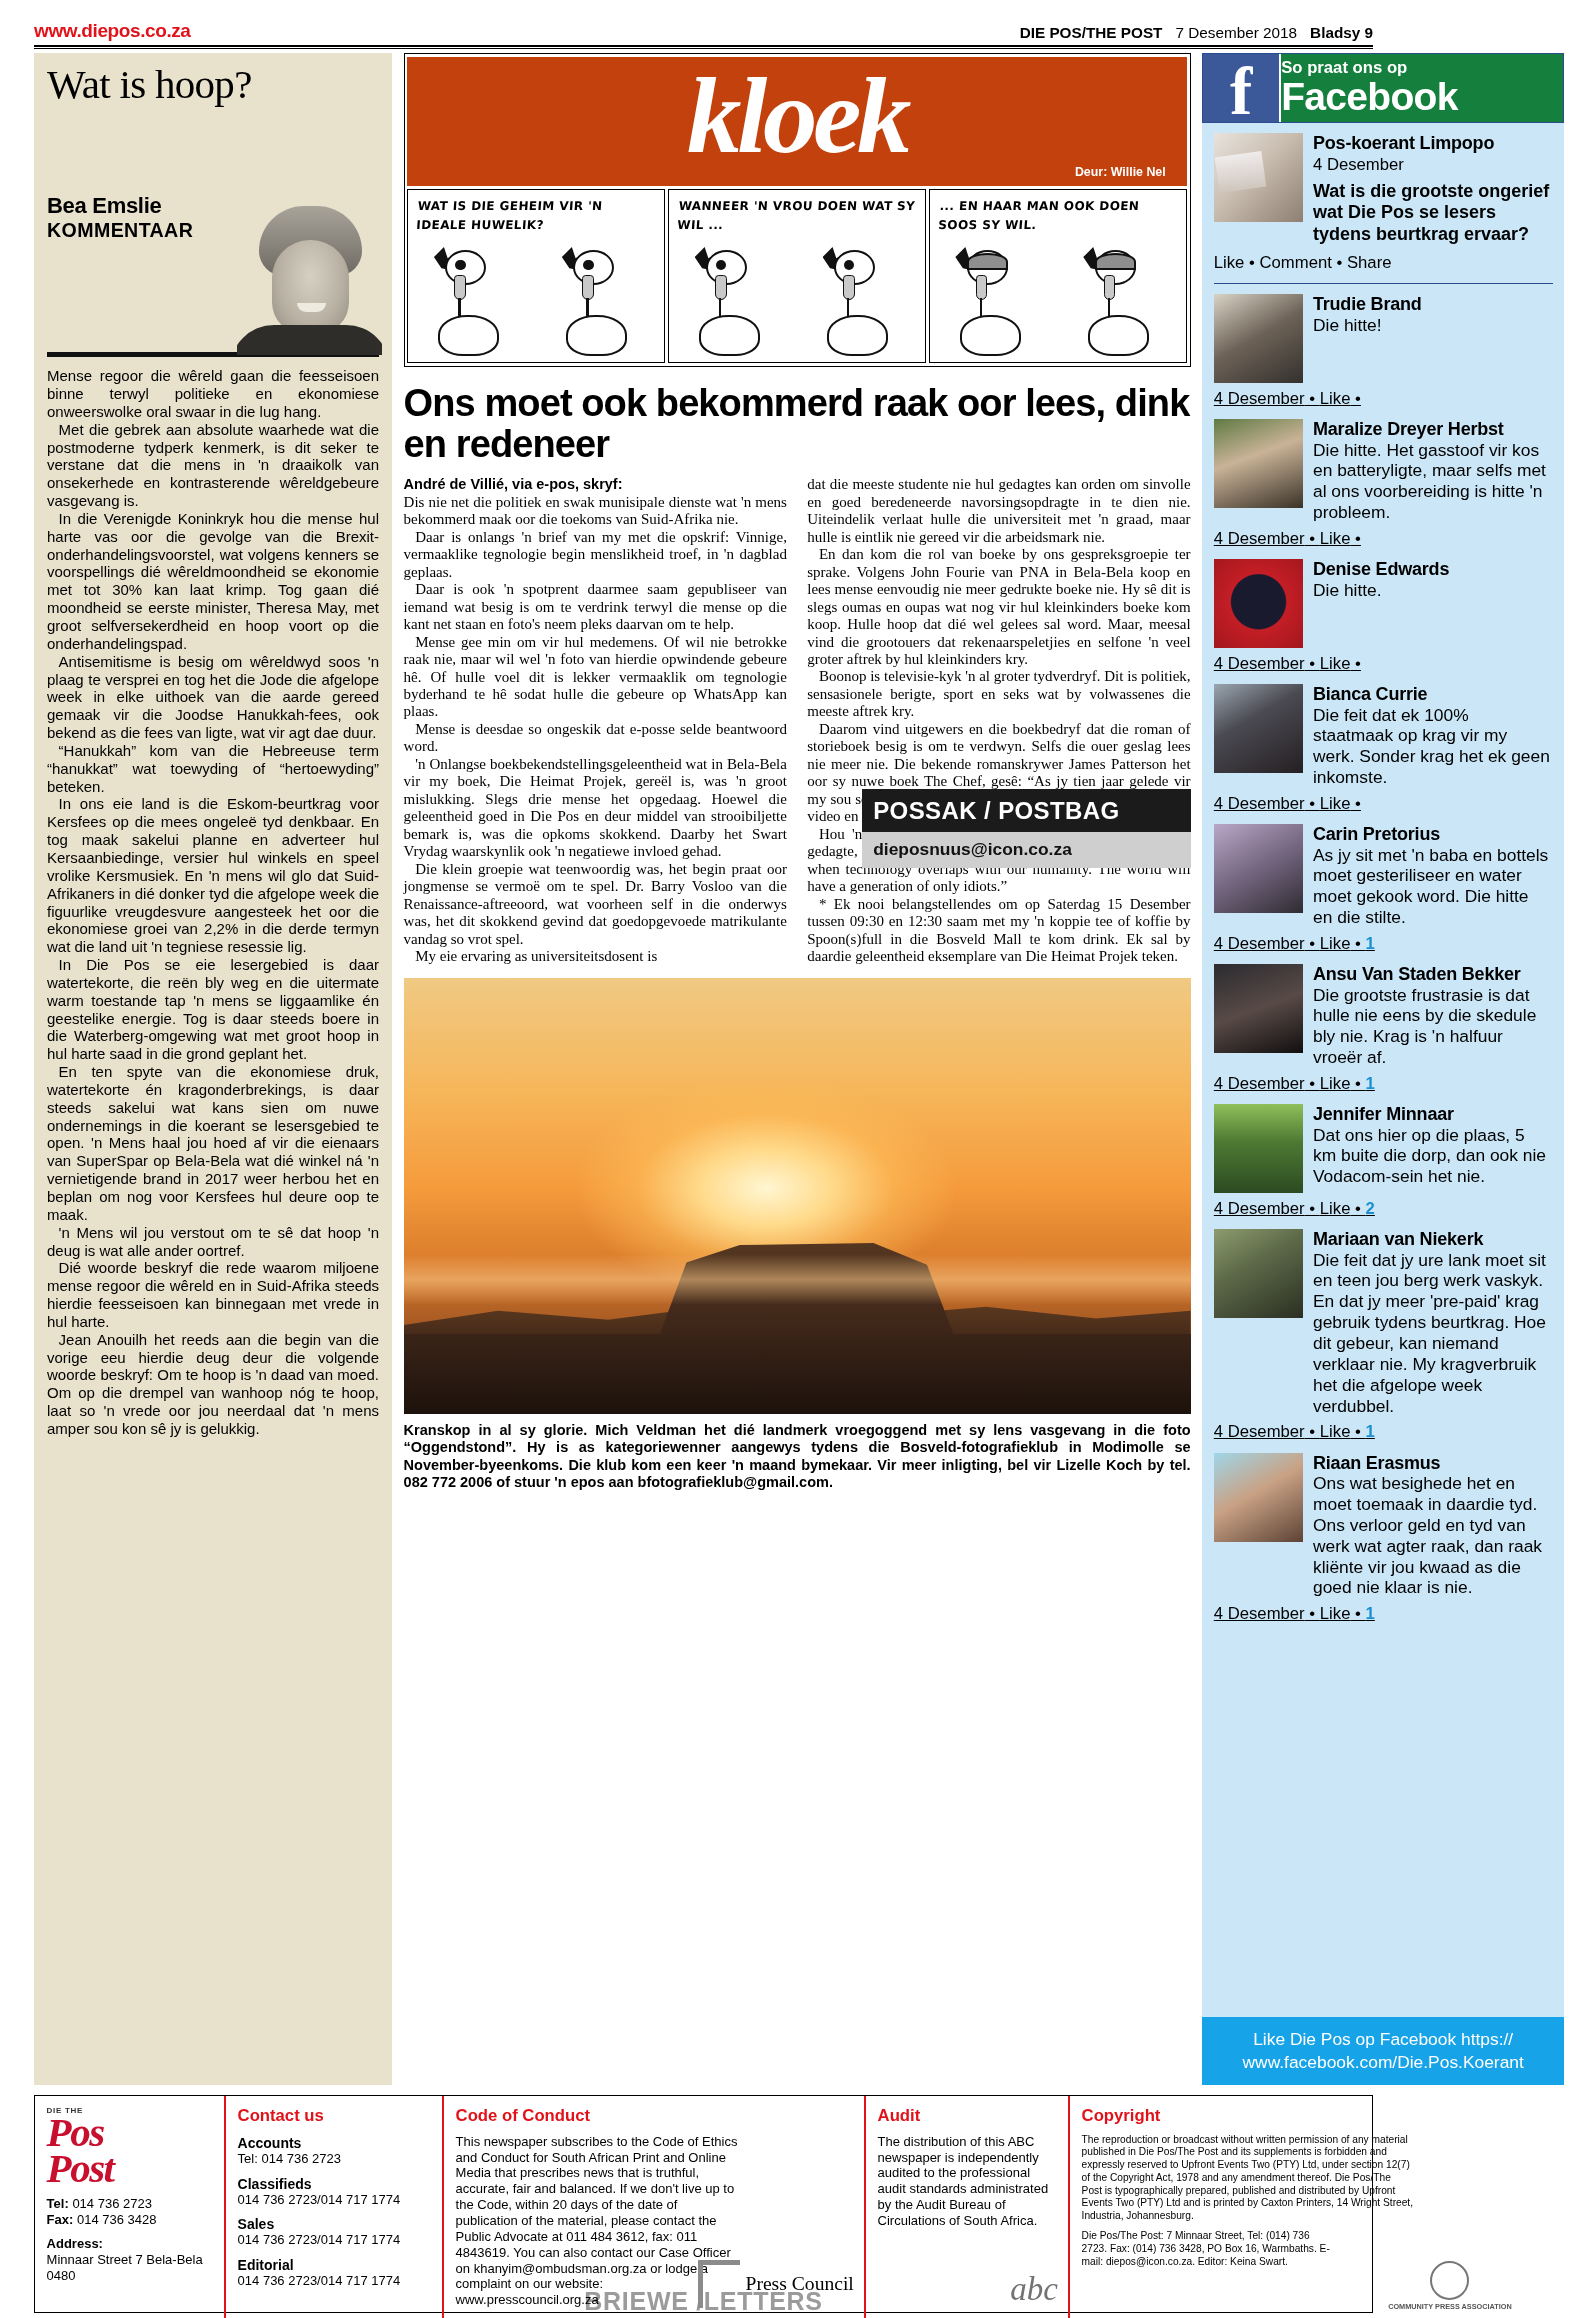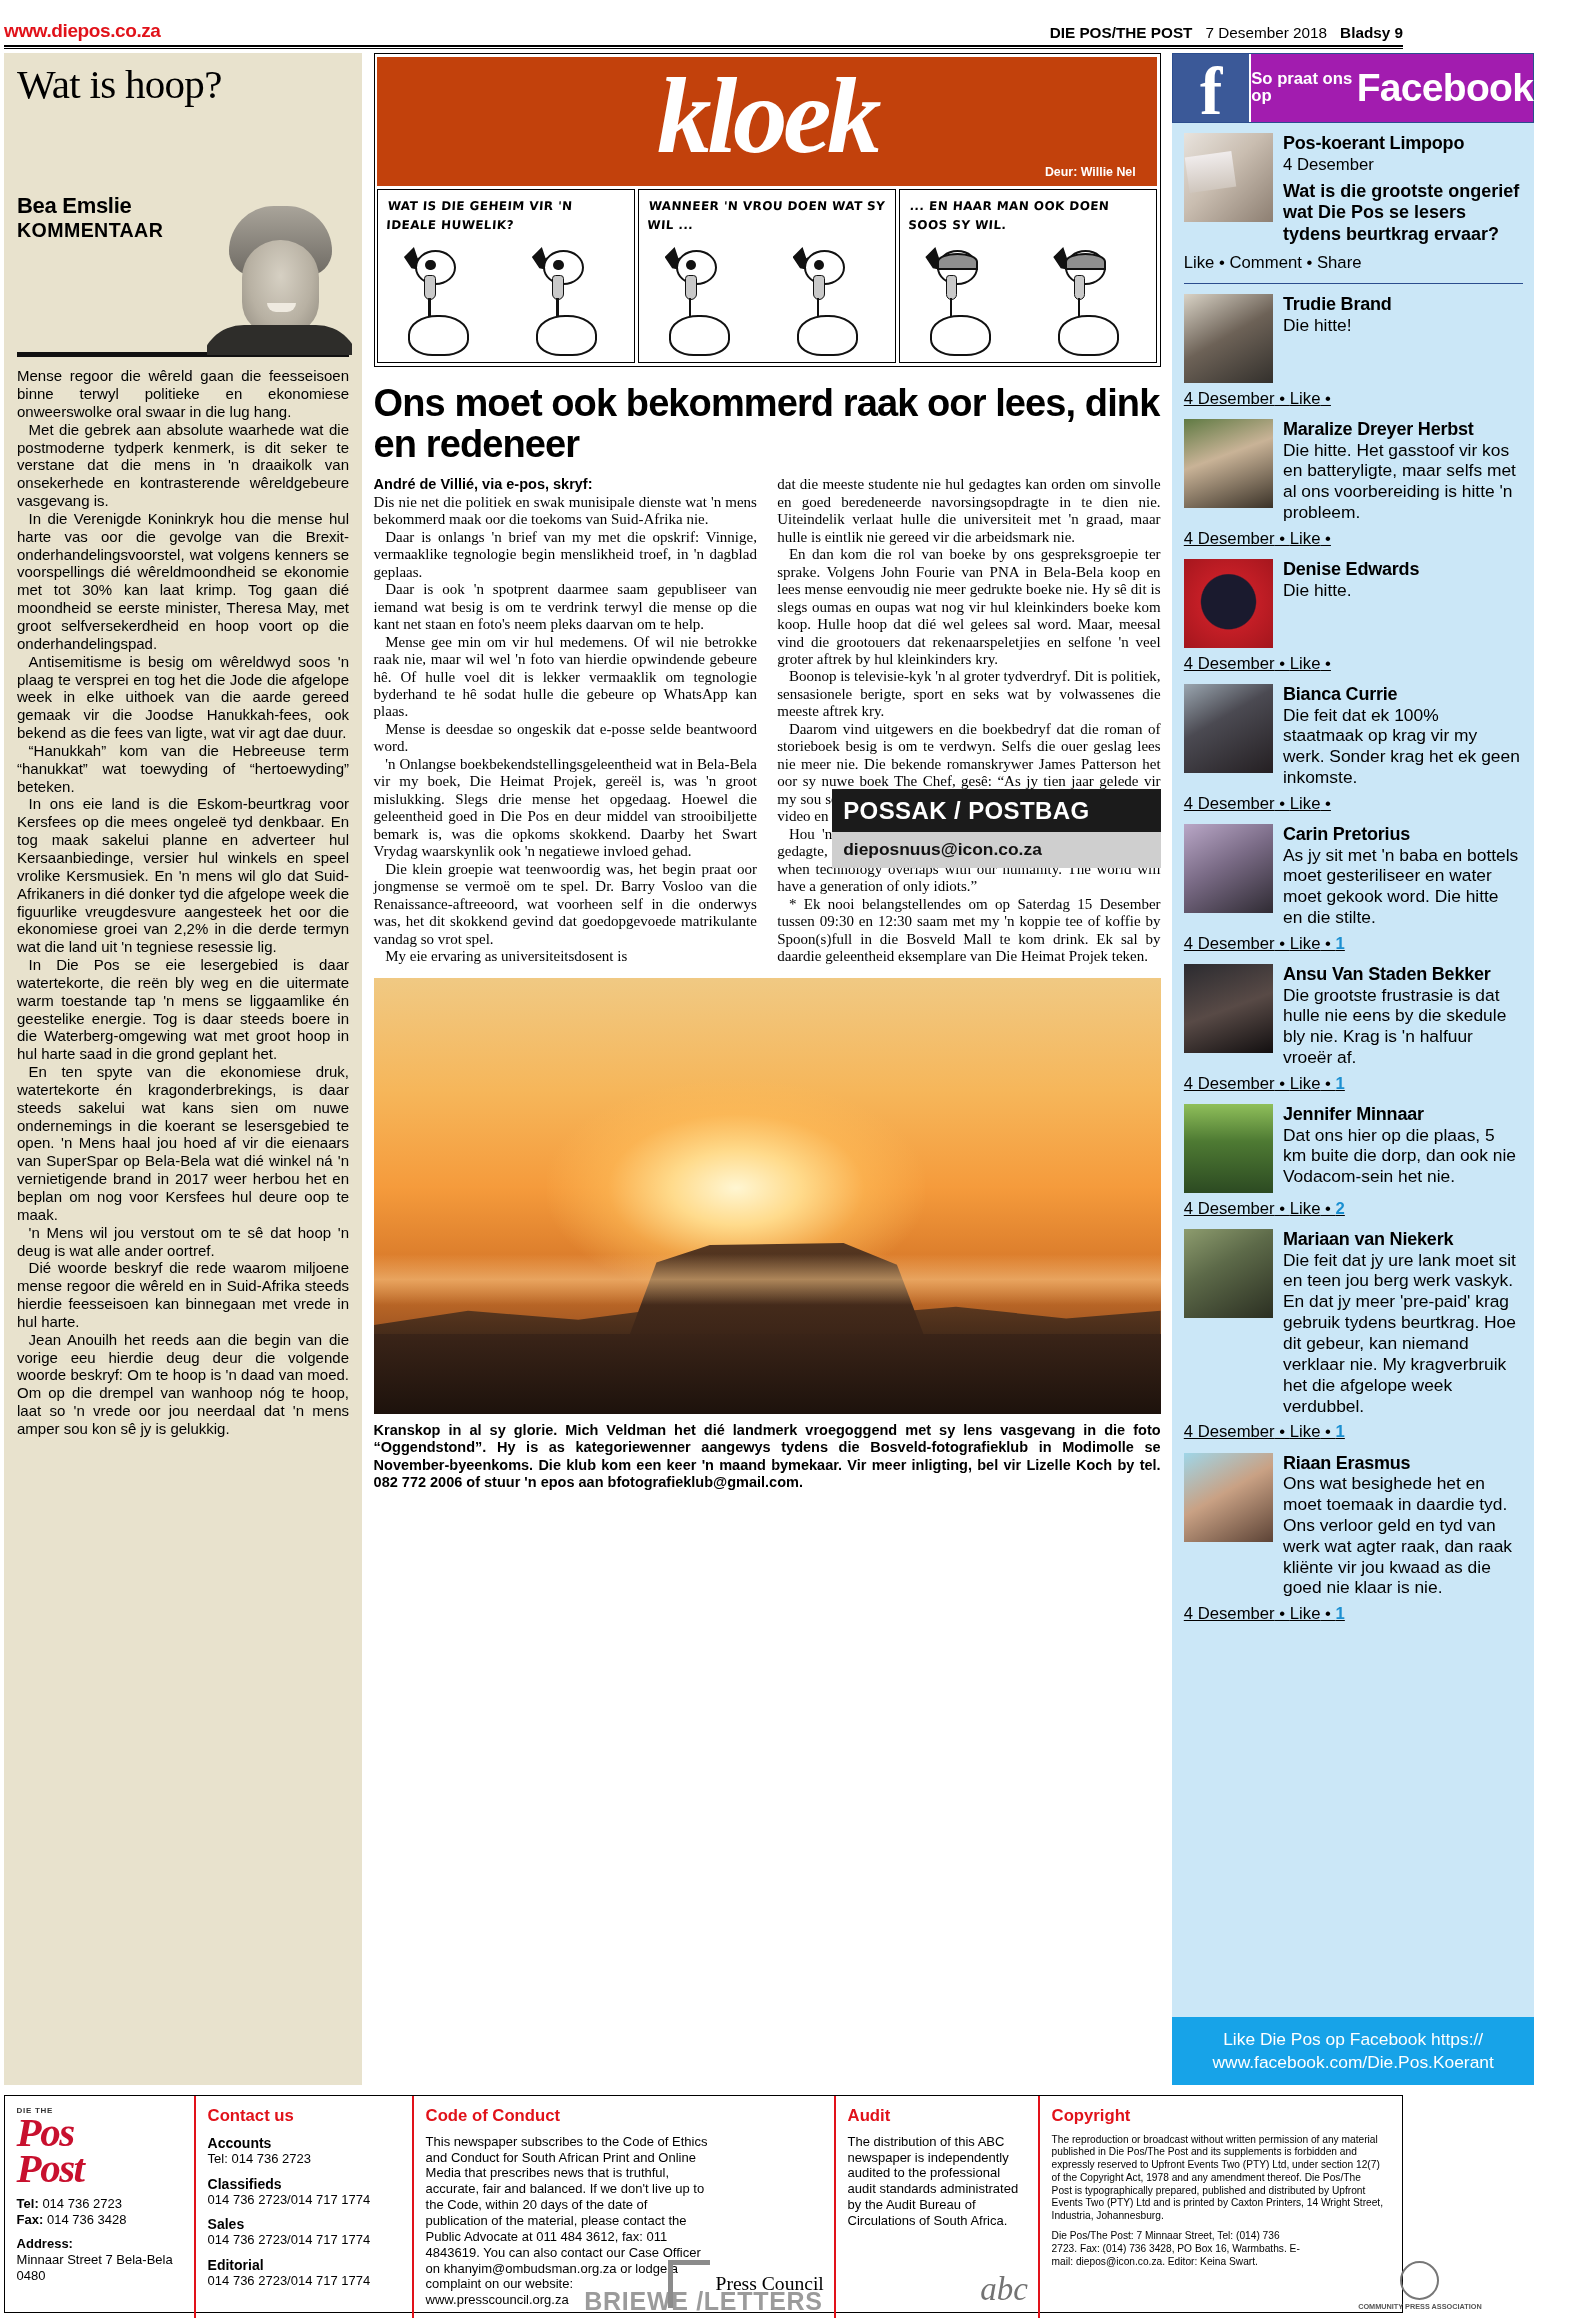--- a/index.html
+++ b/index.html
@@ -11,7 +11,7 @@
     position:relative;
     overflow:hidden;
   }
-  .page { width:1407px; height:2319px; position:relative; padding:0 4px; }
+  .page { width:1407px; height:2319px; position:relative; padding:0 34px; }
 
   
   .masthead { height:45px; display:flex; align-items:flex-end; justify-content:space-between;

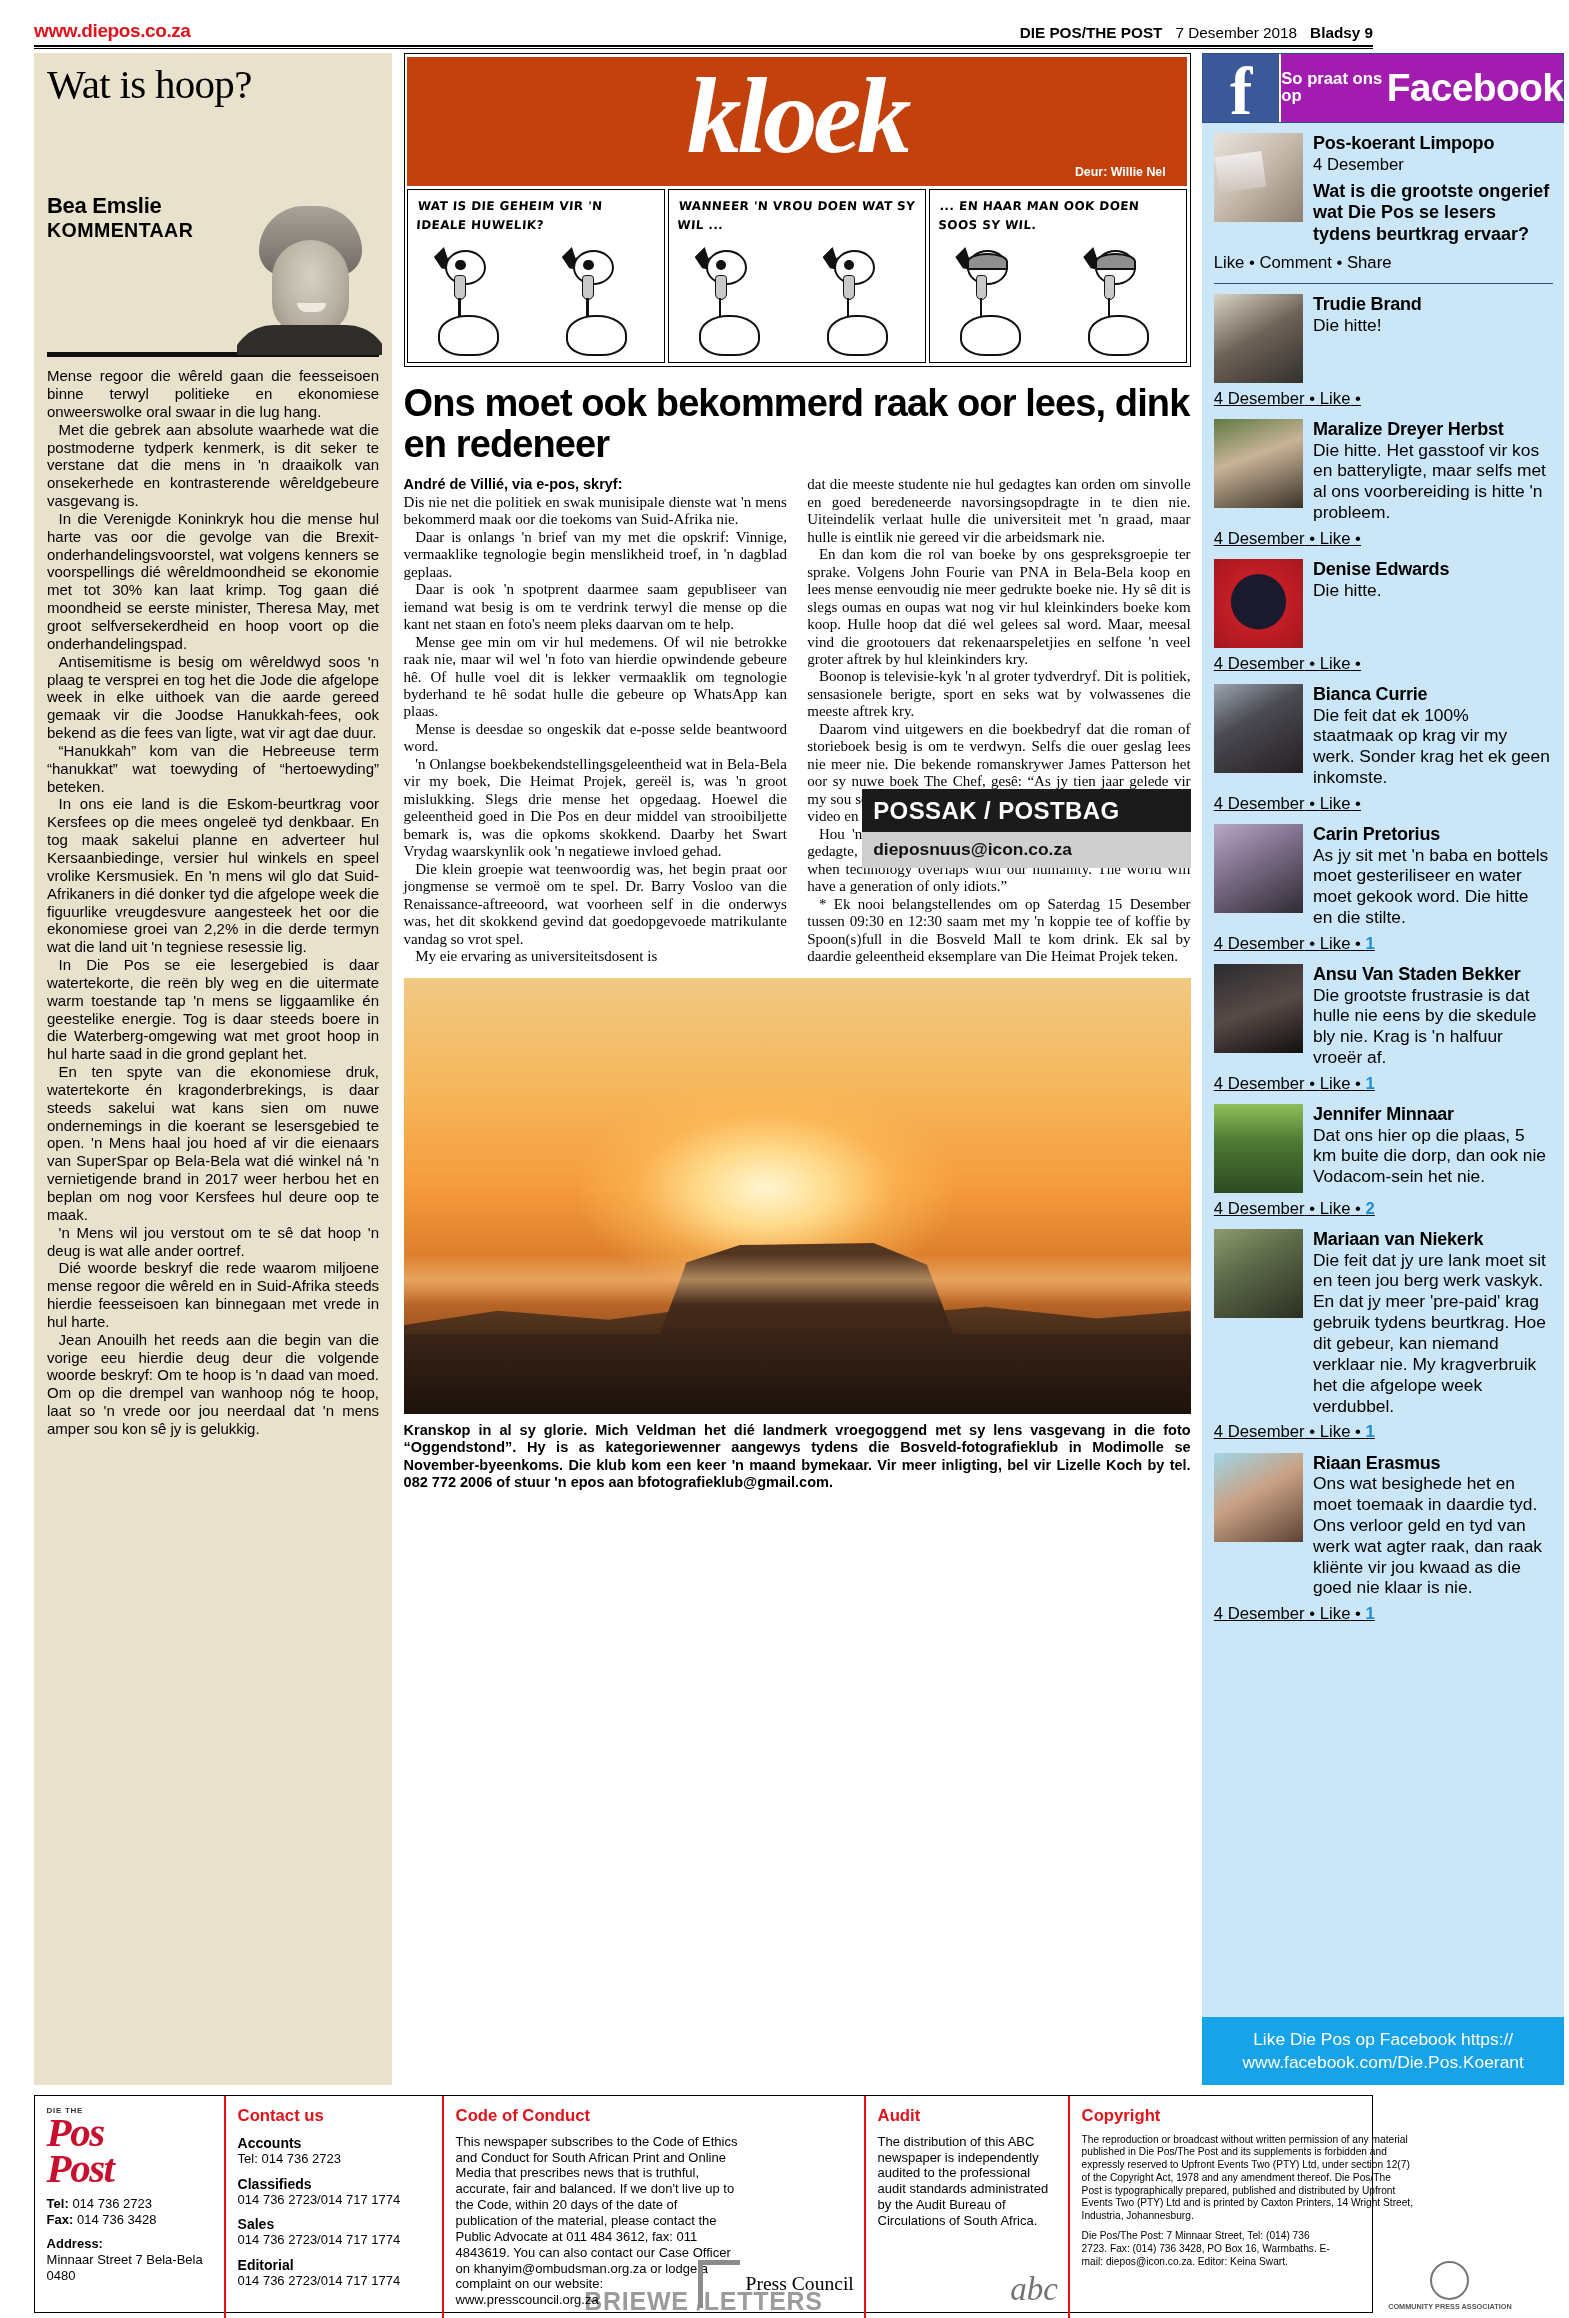--- a/index.html
+++ b/index.html
@@ -143,8 +143,8 @@
      font-size:67px; font-weight:bold; line-height:.92; display:flex; align-items:center;
      justify-content:center; }
   .fb-f span { display:block; transform:translateY(4.4px); }
-  .fb-title { flex:1; background:#a21caf; color:#fff; display:flex; 
-     align-items:center; justify-content:center; border-left:2.9px solid #fff;}
+  .fb-title { flex:1; background:#15803d; color:#fff; display:flex; flex-direction:column;
+     align-items:flex-start; justify-content:center; border-left:2.9px solid #fff;}
   .fb-title .small { font-size:16.7px; font-weight:bold; line-height:1; }
   .fb-title .big { font-size:39px; font-weight:bold; line-height:1; letter-spacing:-0.7px;}
   .fb-body { background:#cbe7f7; flex:1; padding:10.2px 11.6px 0 11.6px; }

